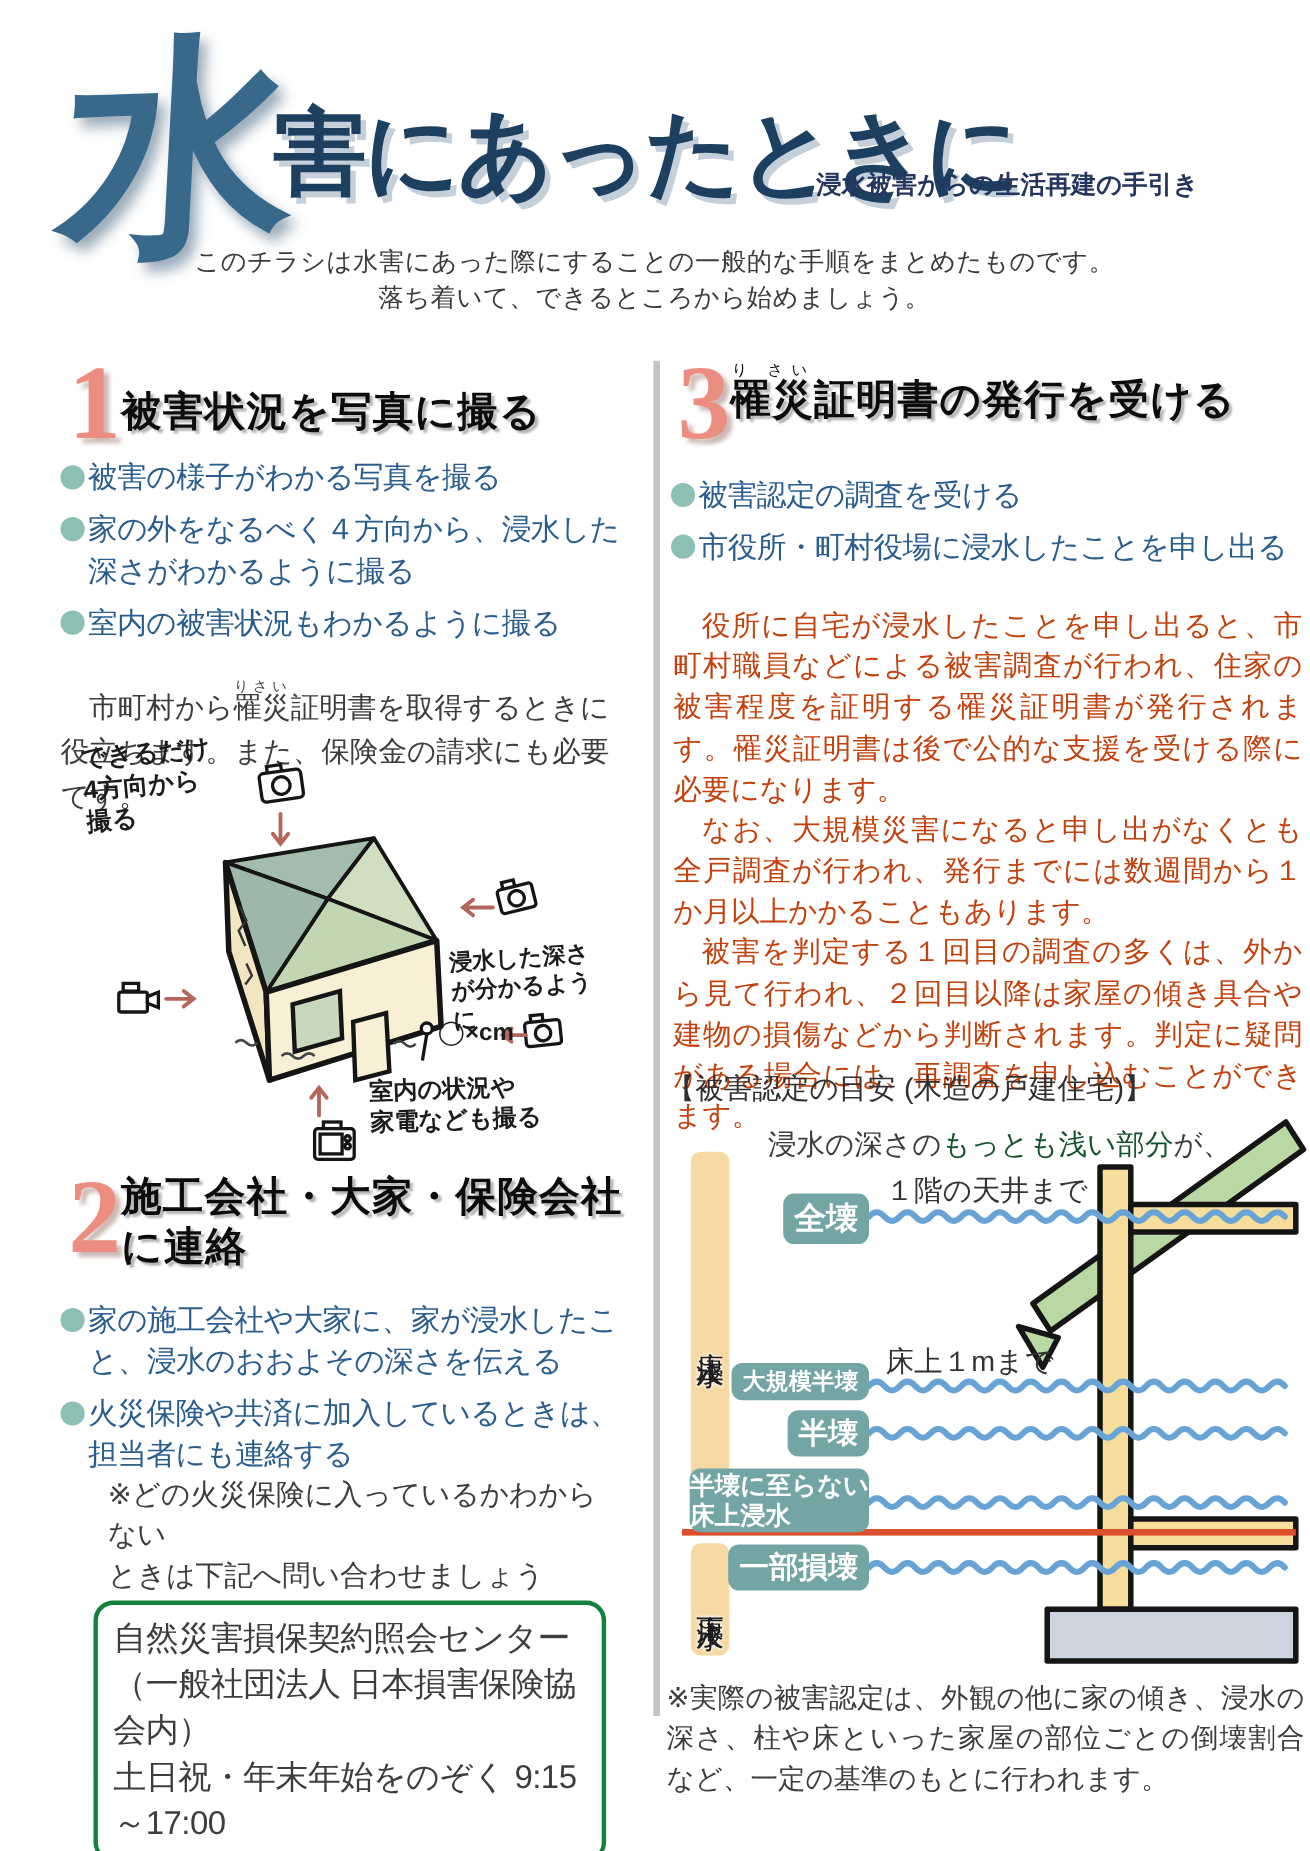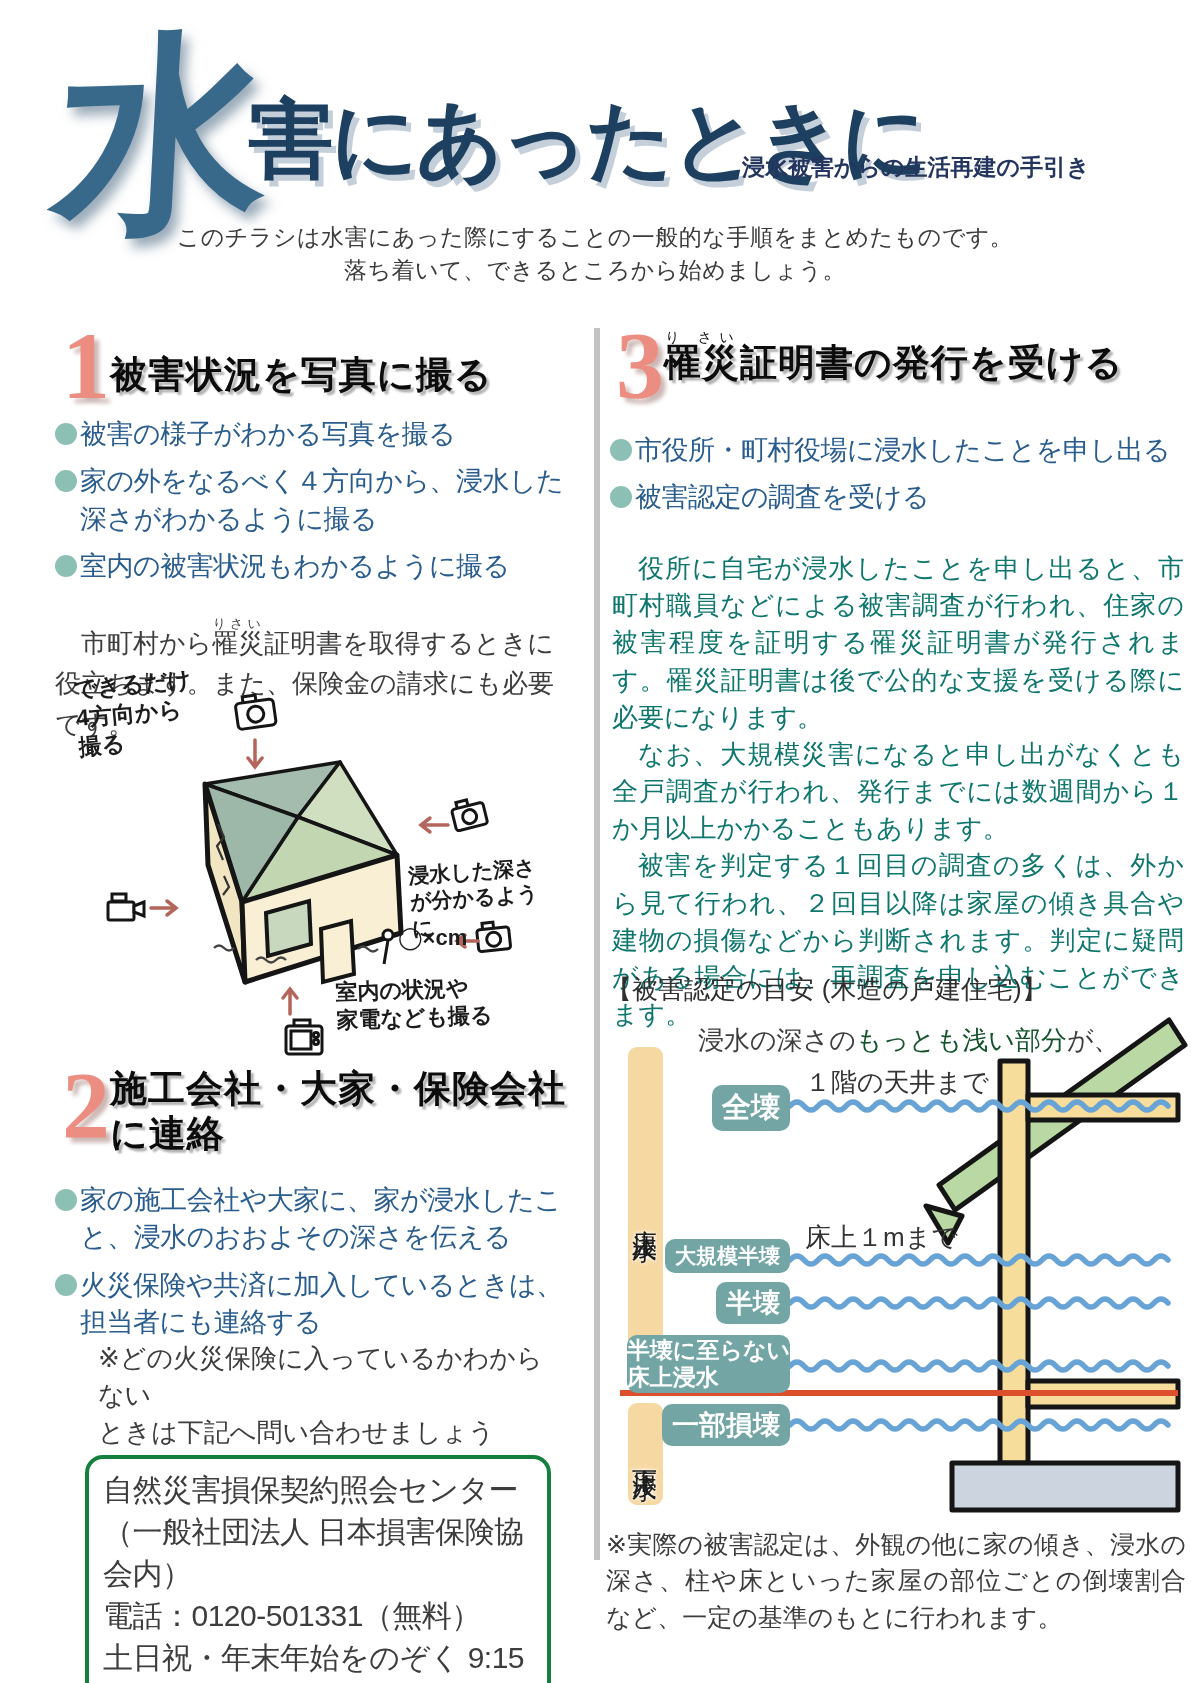--- a/index.html
+++ b/index.html
@@ -204,11 +204,11 @@
   <div class="abs bullets" style="left:610px;top:432px;width:580px;">
     <div class="bullet">
       <span class="dot"></span>
+      <span class="btext">被害認定の調査を受ける</span>
+    </div>
+    <div class="bullet">
+      <span class="dot"></span>
       <span class="btext">市役所・町村役場に浸水したことを申し出る</span>
-    </div>
-    <div class="bullet">
-      <span class="dot"></span>
-      <span class="btext">被害認定の調査を受ける</span>
     </div>
   </div>
 

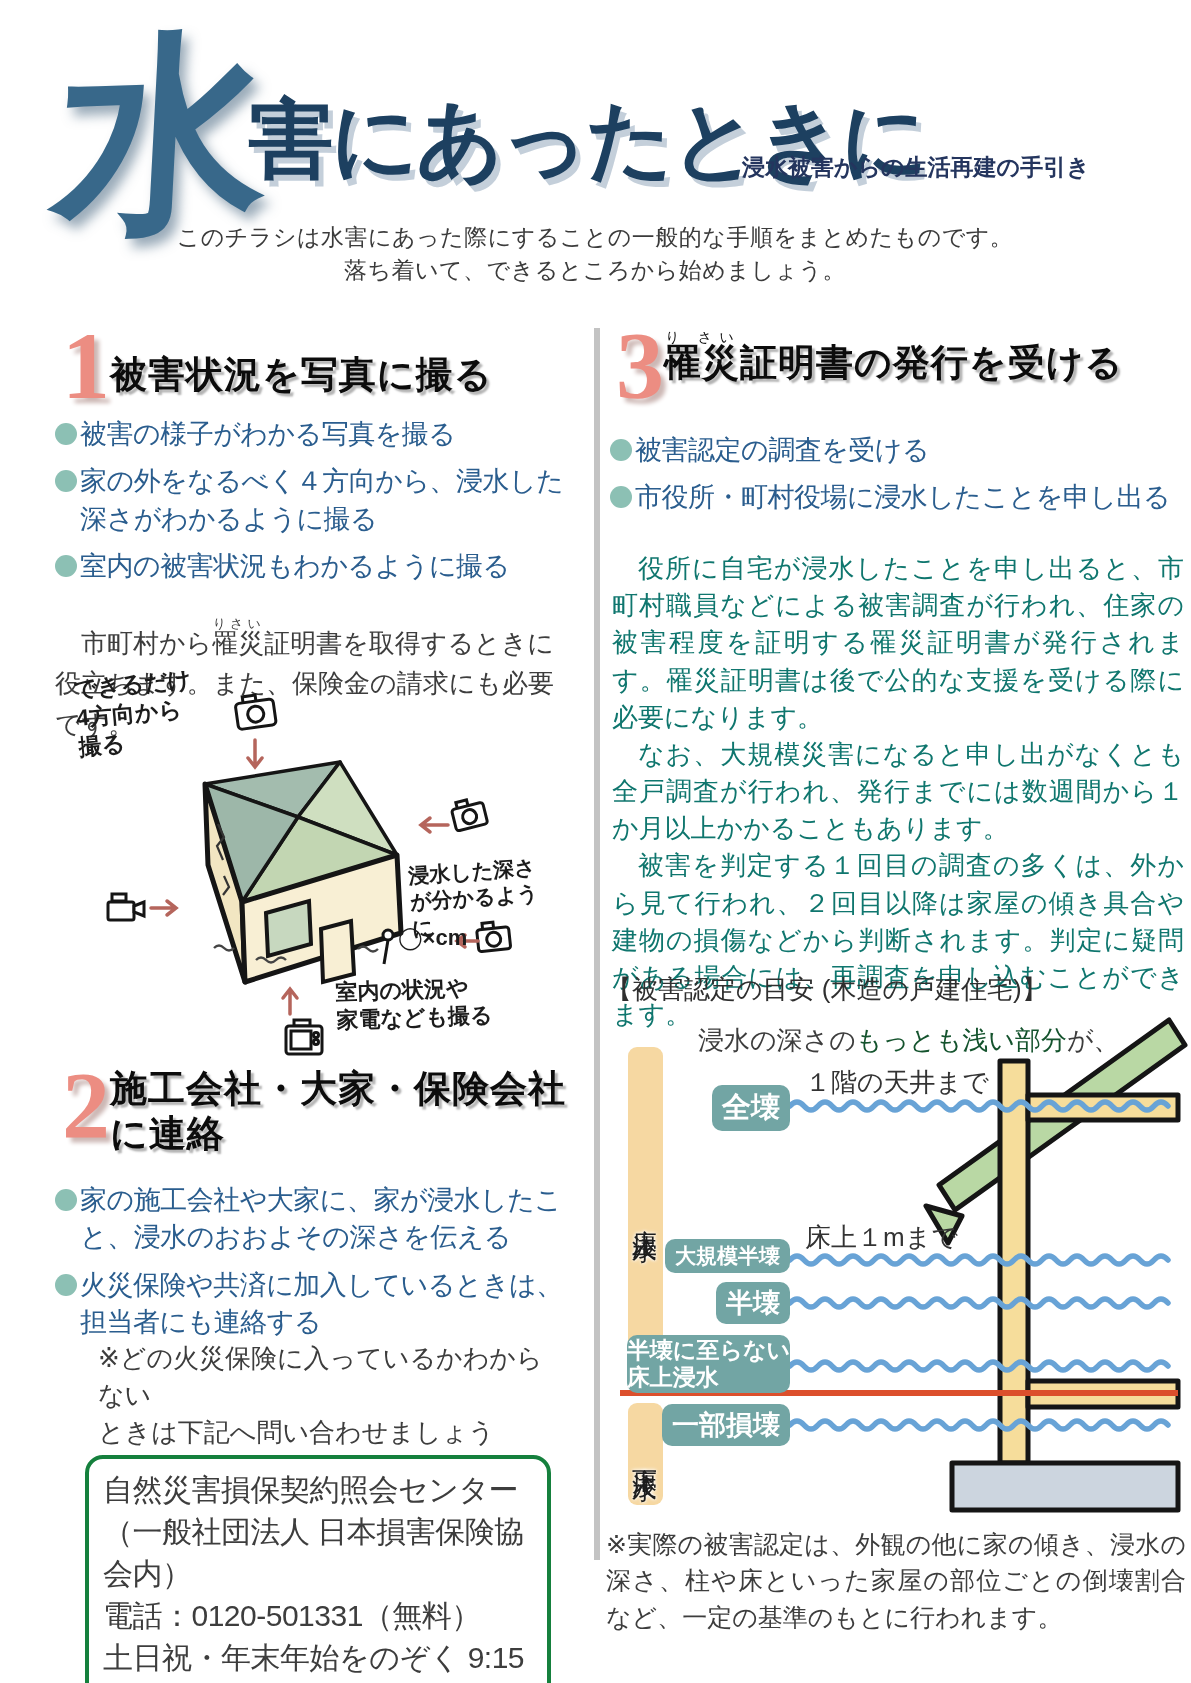--- a/index.html
+++ b/index.html
@@ -34,7 +34,7 @@
   
   .body-text{font-size:26px;line-height:1.55;color:#3d3d3d;}
   .body-text rt{font-size:13px;letter-spacing:3px;color:#3d3d3d;margin-top:40px;}
-  p.para{margin:0;text-indent:1em;text-align:justify;font-size:26px;line-height:1.43;color:#0f766e;}
+  p.para{margin:0;text-indent:1em;text-align:justify;font-size:26px;line-height:1.43;color:#c2410c;}
 
   
   .cbox{border:4px solid #15803d;border-radius:18px;padding:10px 14px;

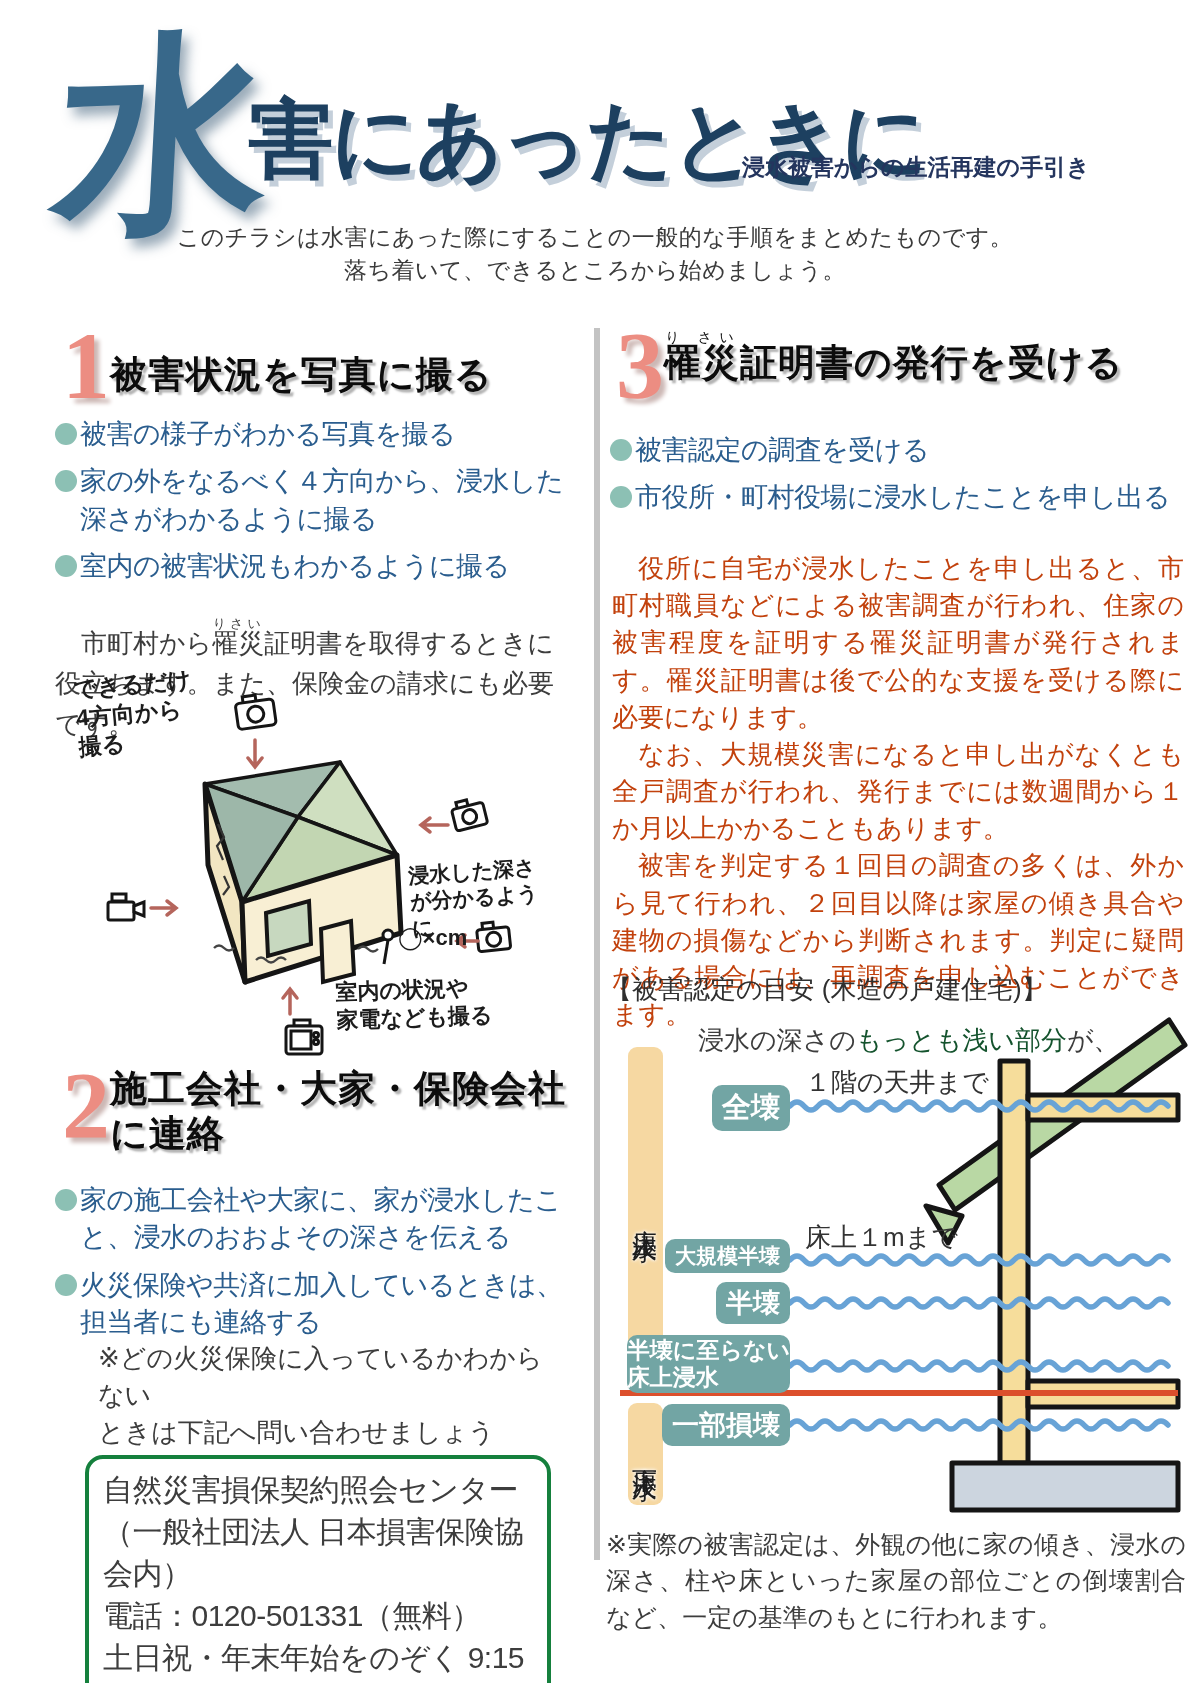--- a/index.html
+++ b/index.html
@@ -192,7 +192,6 @@
   <div class="abs cbox" style="left:85px;top:1455px;width:430px;">
     <div>自然災害損保契約照会センター</div>
     <div>（一般社団法人 日本損害保険協会内）</div>
-    <div>電話：0120-501331（無料）</div>
     <div>土日祝・年末年始をのぞく 9:15～17:00</div>
   </div>
 

